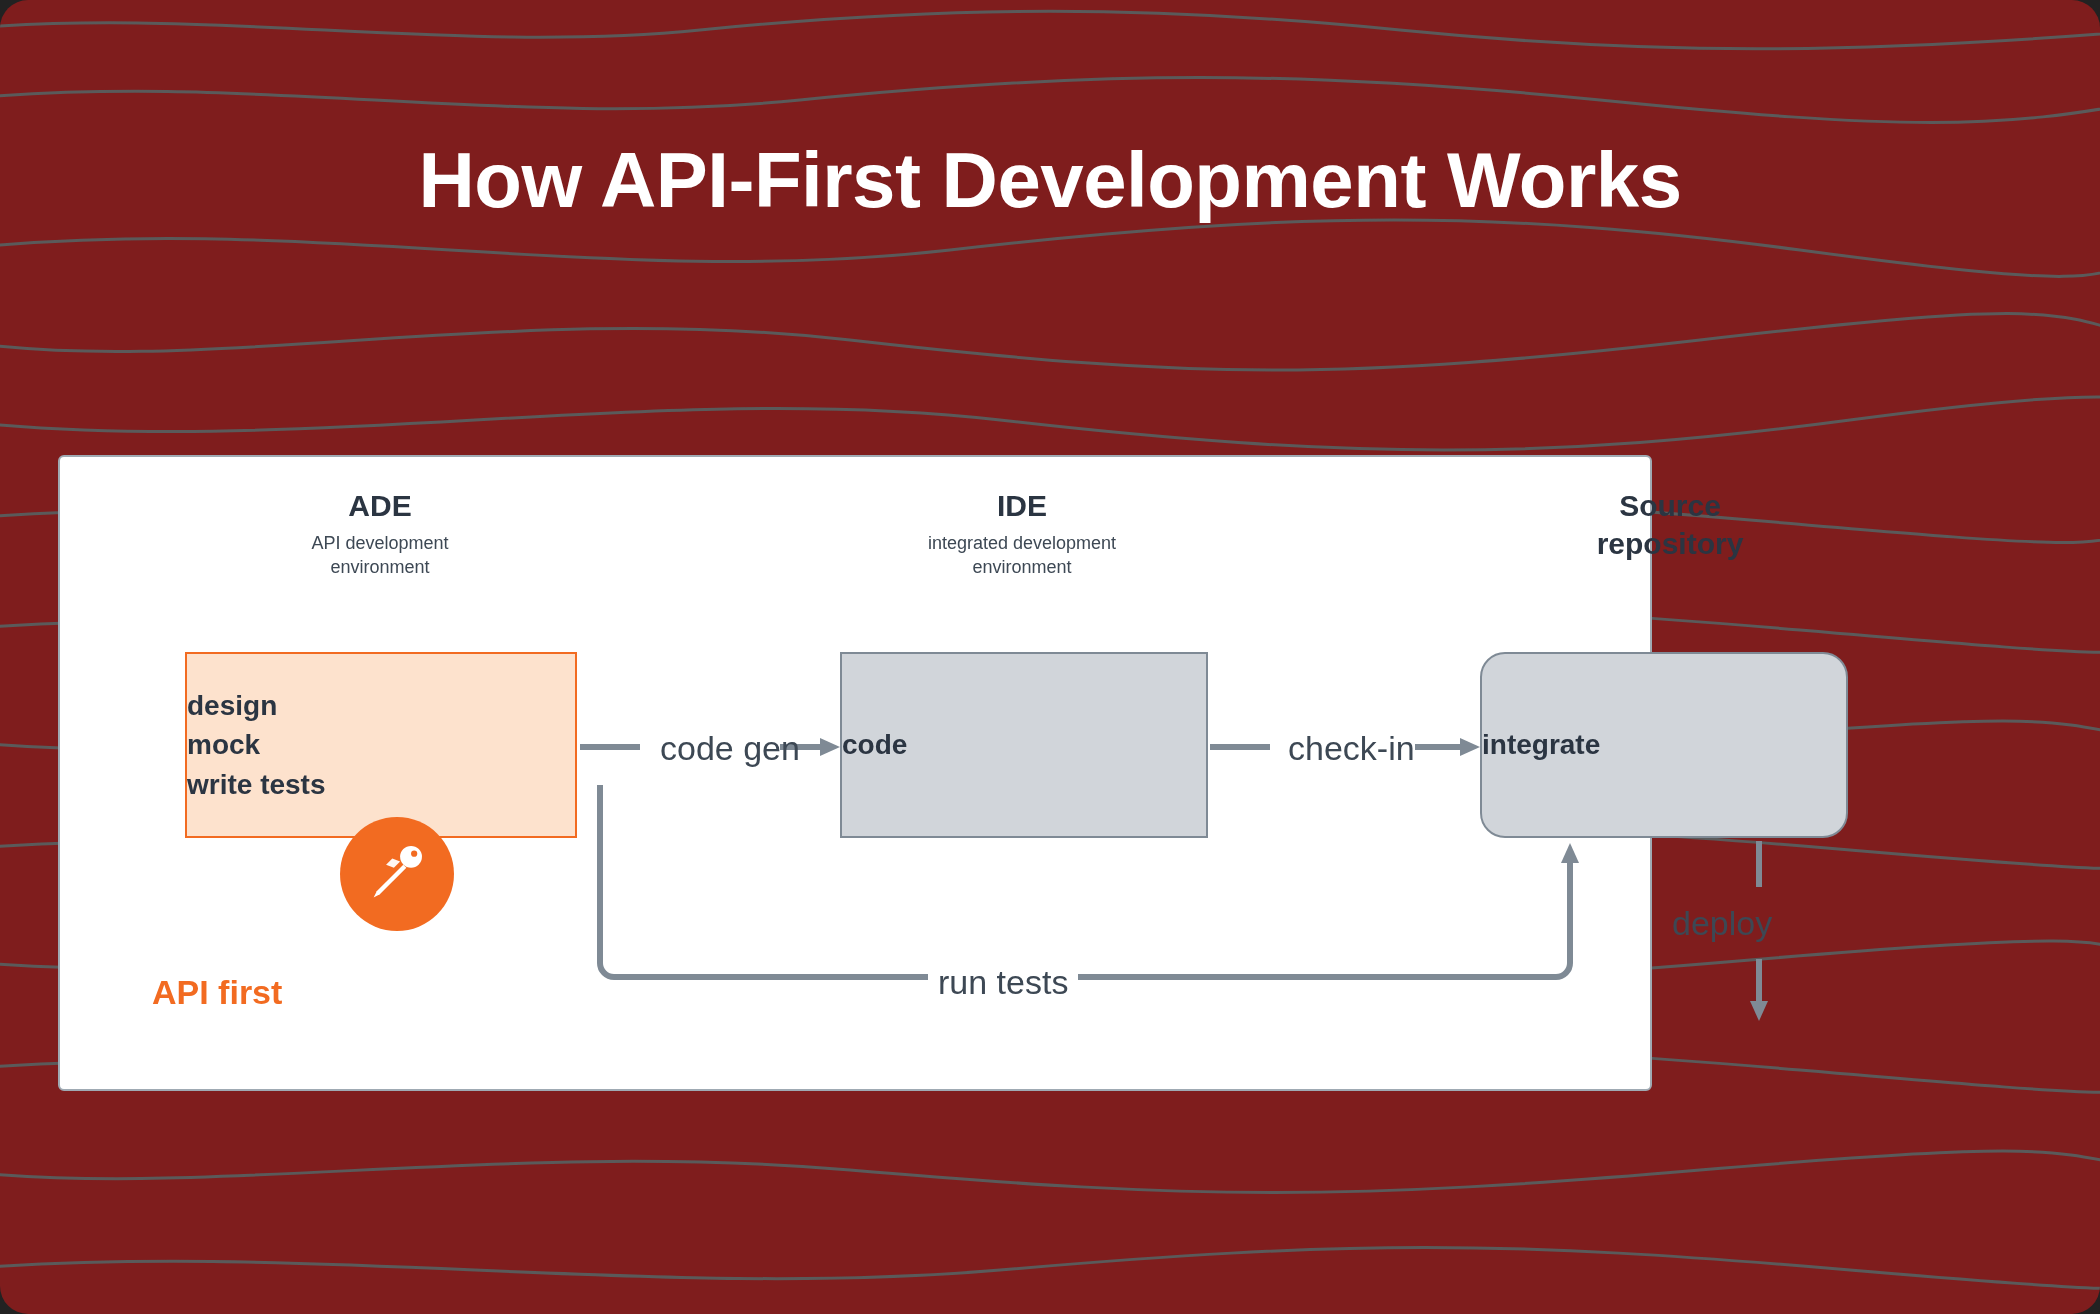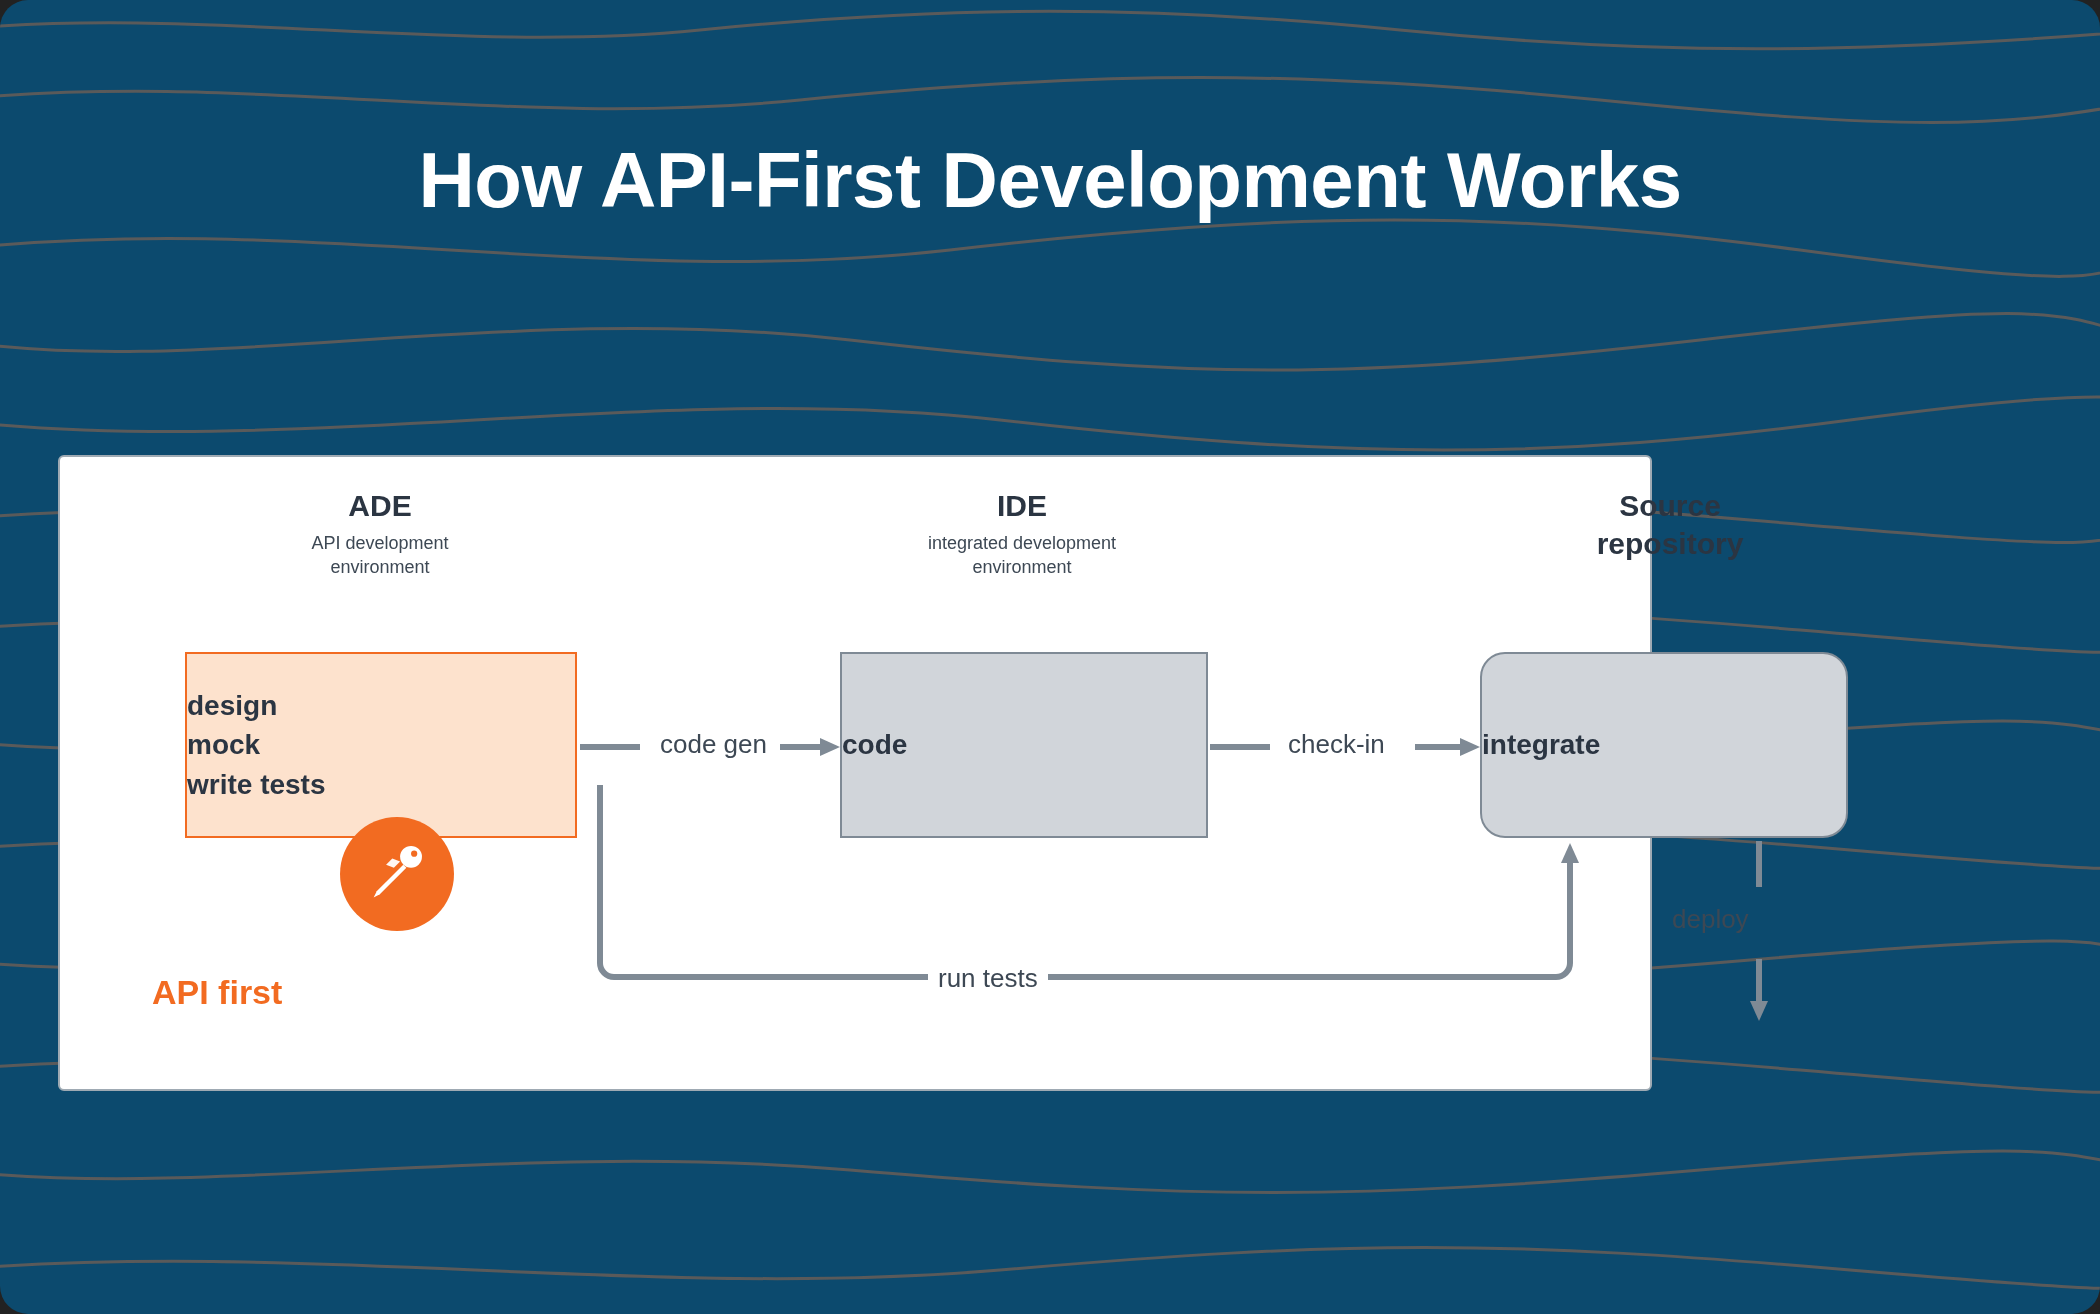--- a/index.html
+++ b/index.html
@@ -12,7 +12,7 @@
     position: relative;
     width: 2100px;
     height: 1314px;
-    background: #0c4a6e;
+    background: #7f1d1d;
     border-radius: 28px;
     overflow: hidden;
   }

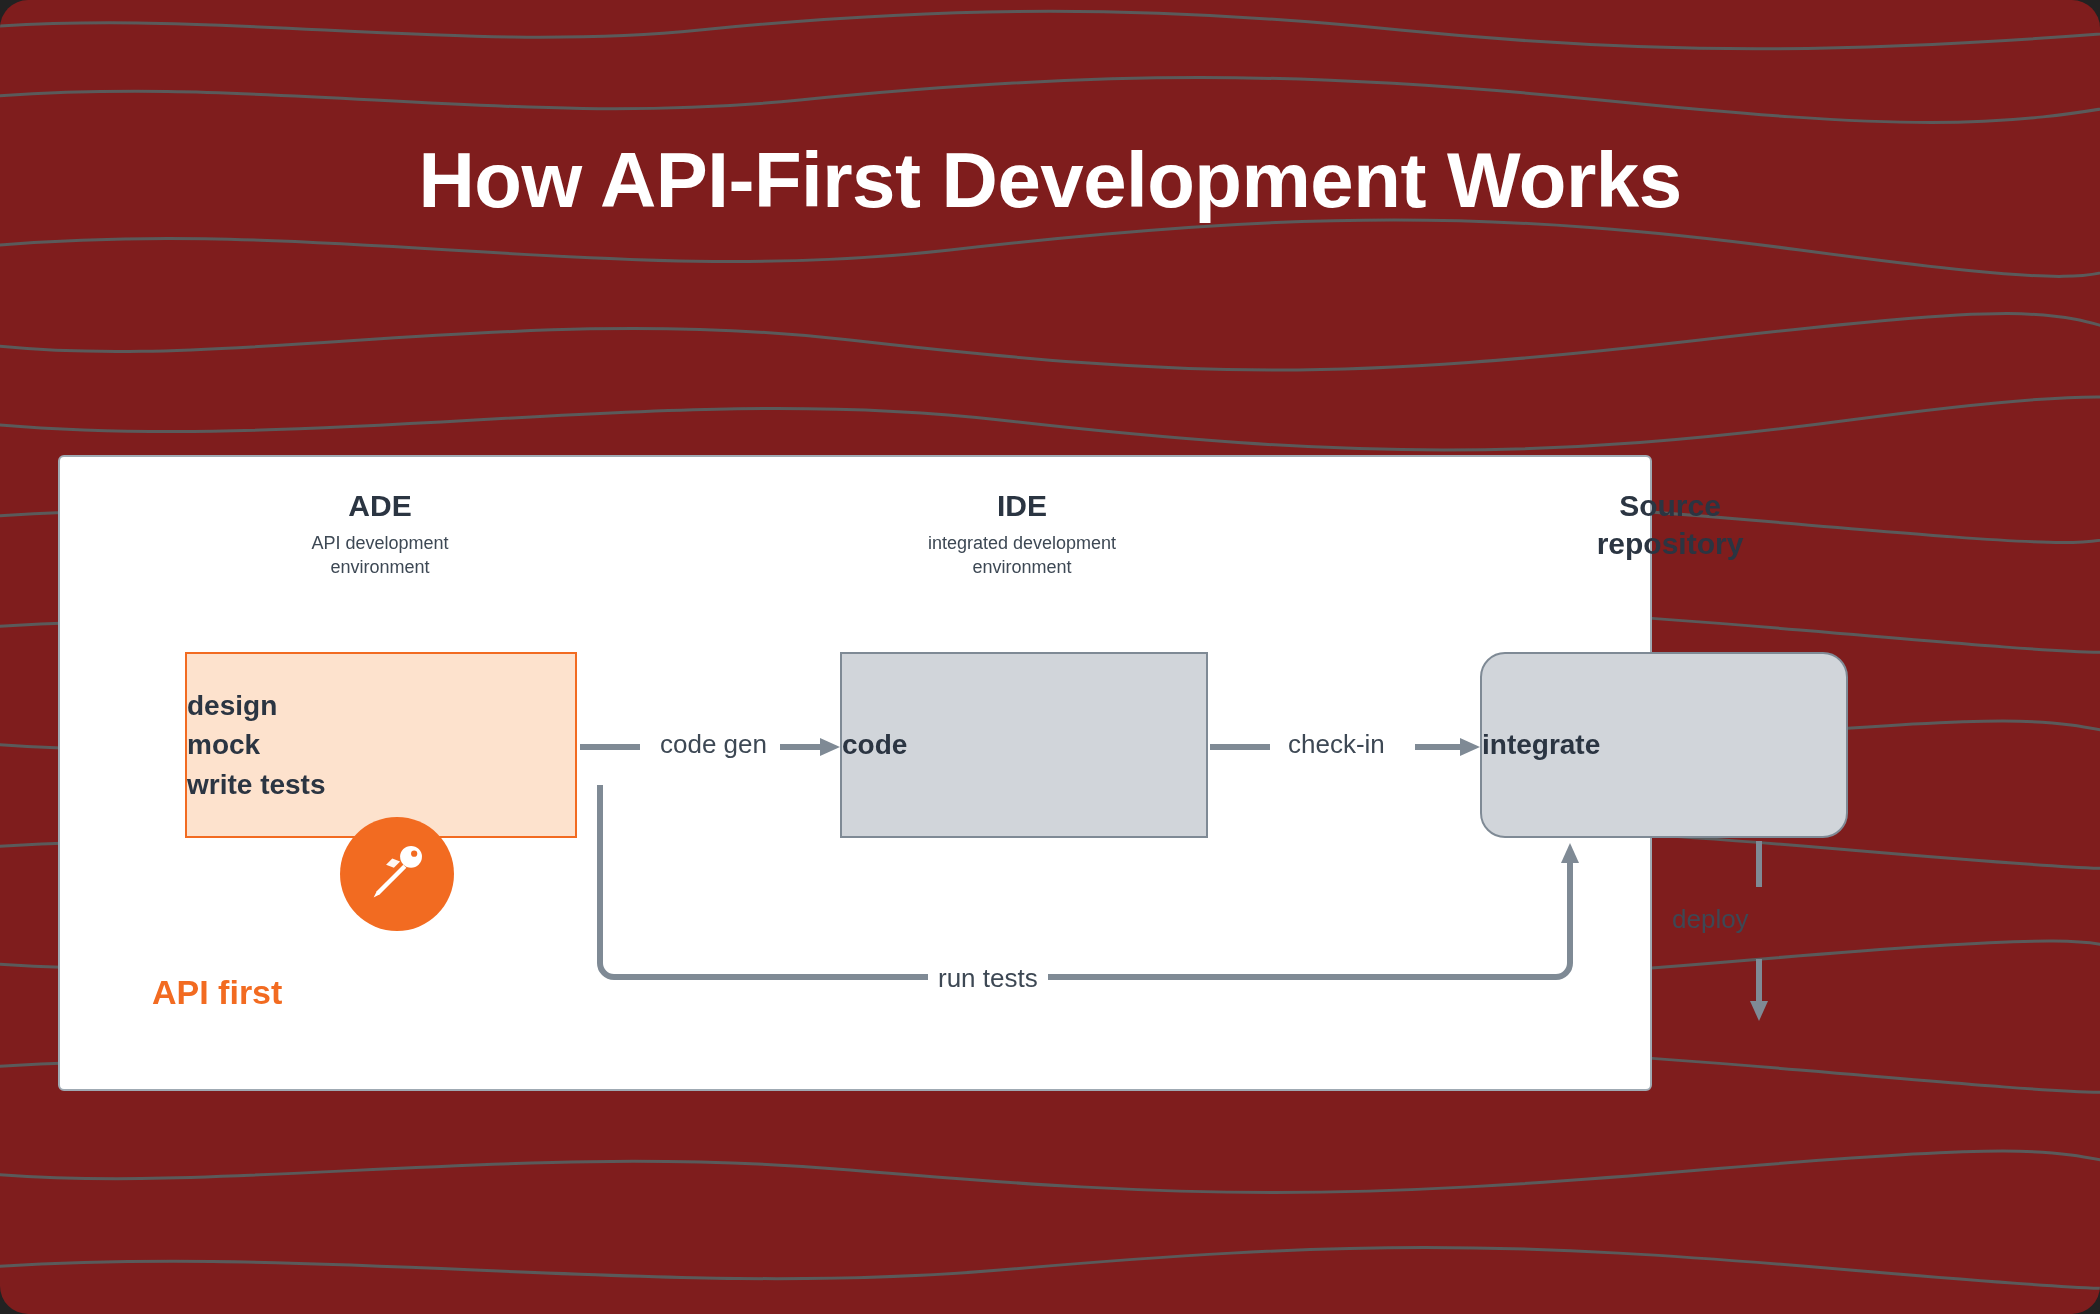--- a/index.html
+++ b/index.html
@@ -110,7 +110,7 @@
   .flow-label {
     position: absolute;
     color: #3d4854;
-    font-size: 26px;
+    font-size: 34px;
     font-weight: 400;
     white-space: nowrap;
   }

